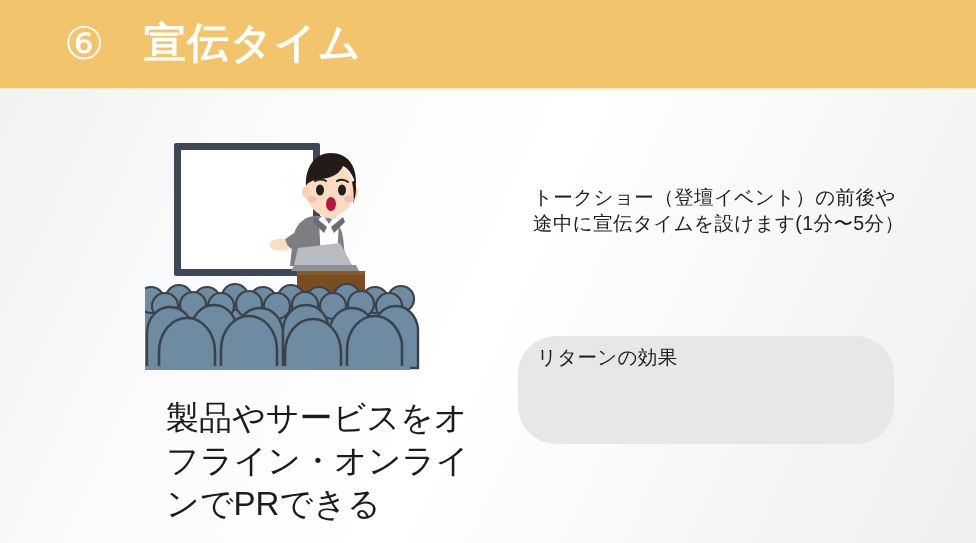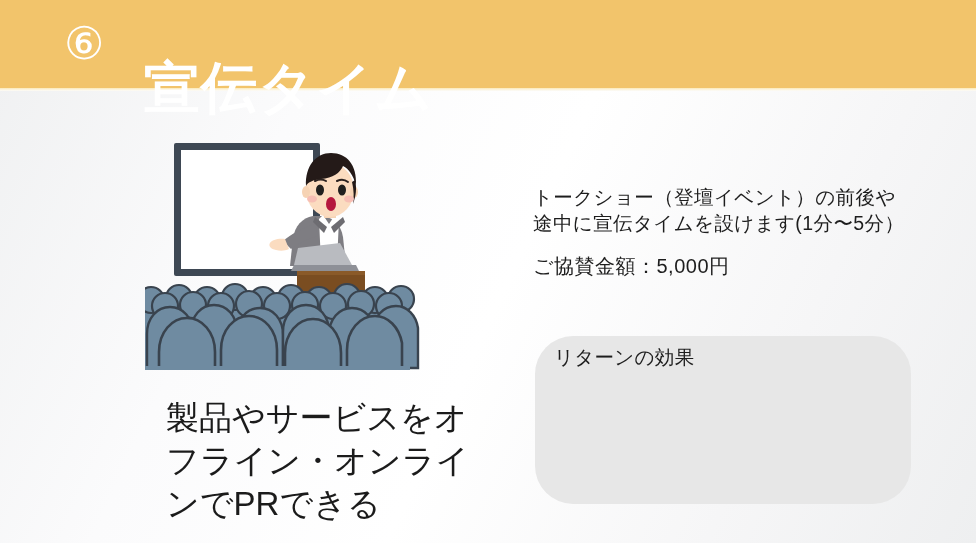--- a/index.html
+++ b/index.html
@@ -52,13 +52,12 @@
     position: absolute;
     left: 144px;
     top: 11px;
-    font-size: 56px;
+    font-size: 42px;
     line-height: 64px;
     color: #ffffff;
     font-weight: 700;
     letter-spacing: 1px;
     white-space: nowrap;
-    margin-top: 45px;
   }
 
   

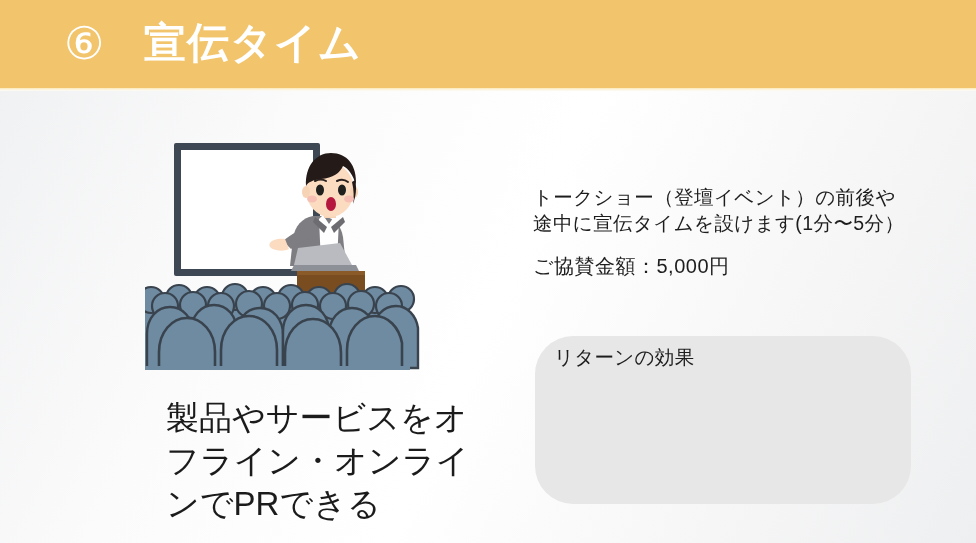--- a/index.html
+++ b/index.html
@@ -247,7 +247,6 @@
     <div class="body-line">途中に宣伝タイムを設けます(1分〜5分）</div>
   </div>
 
-  <div id="amount-line">ご協賛金額：5,000円</div>
 
   <div id="callout">
     <div id="callout-text">

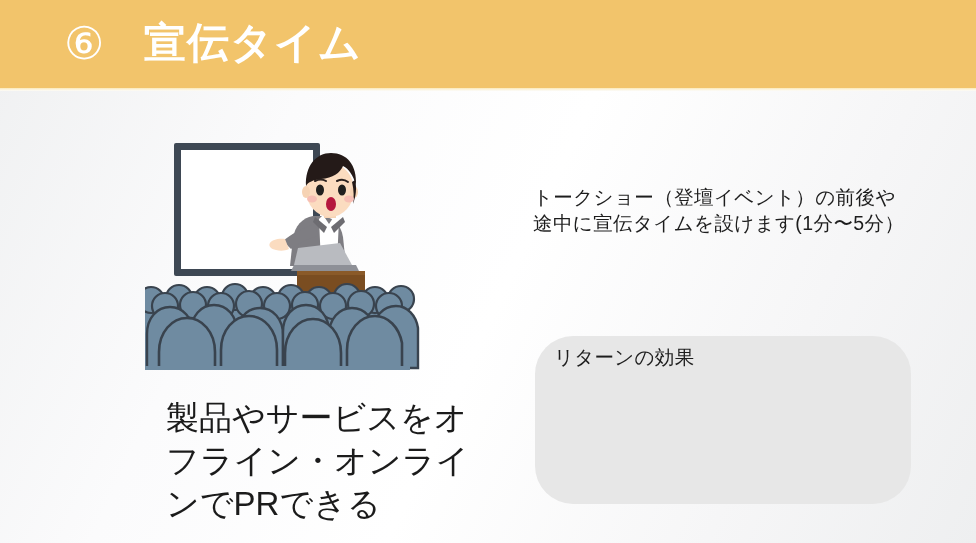--- a/index.html
+++ b/index.html
@@ -112,10 +112,10 @@
   
   #callout {
     position: absolute;
-    left: 535px;
+    left: 518px;
     top: 336px;
     width: 376px;
-    height: 168px;
+    height: 108px;
     background: #e7e7e7;
     border-radius: 38px;
   }

